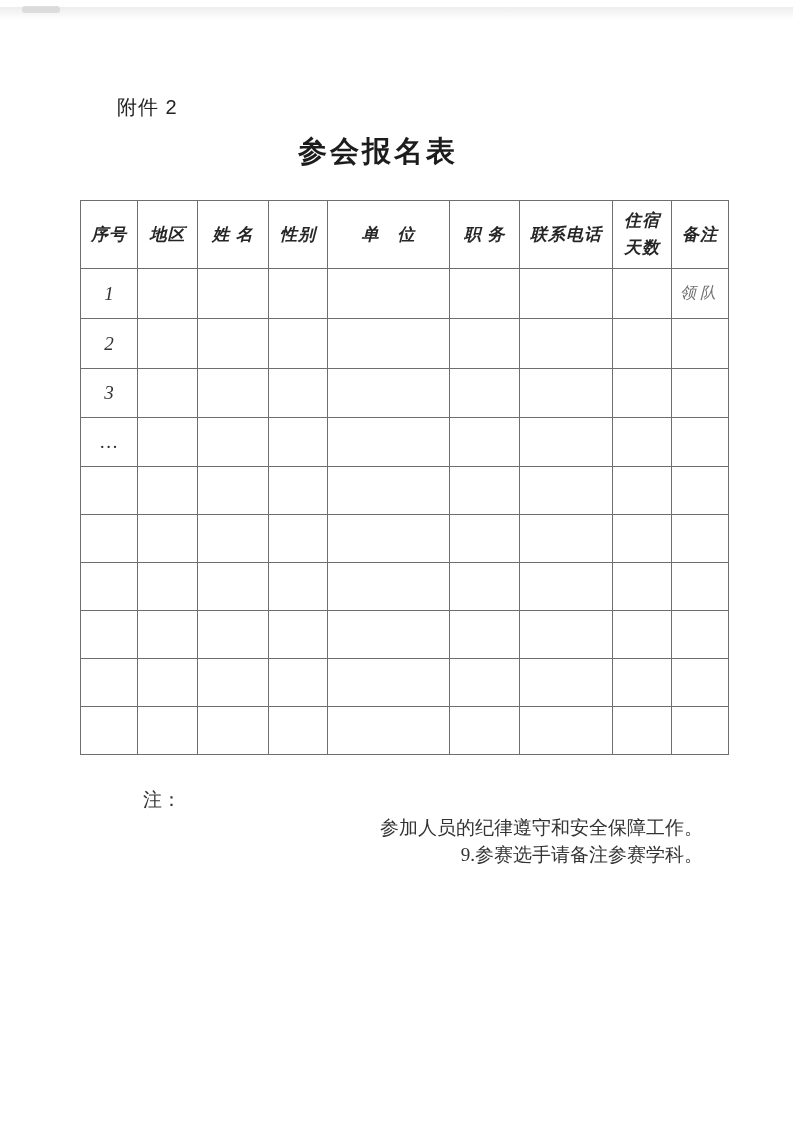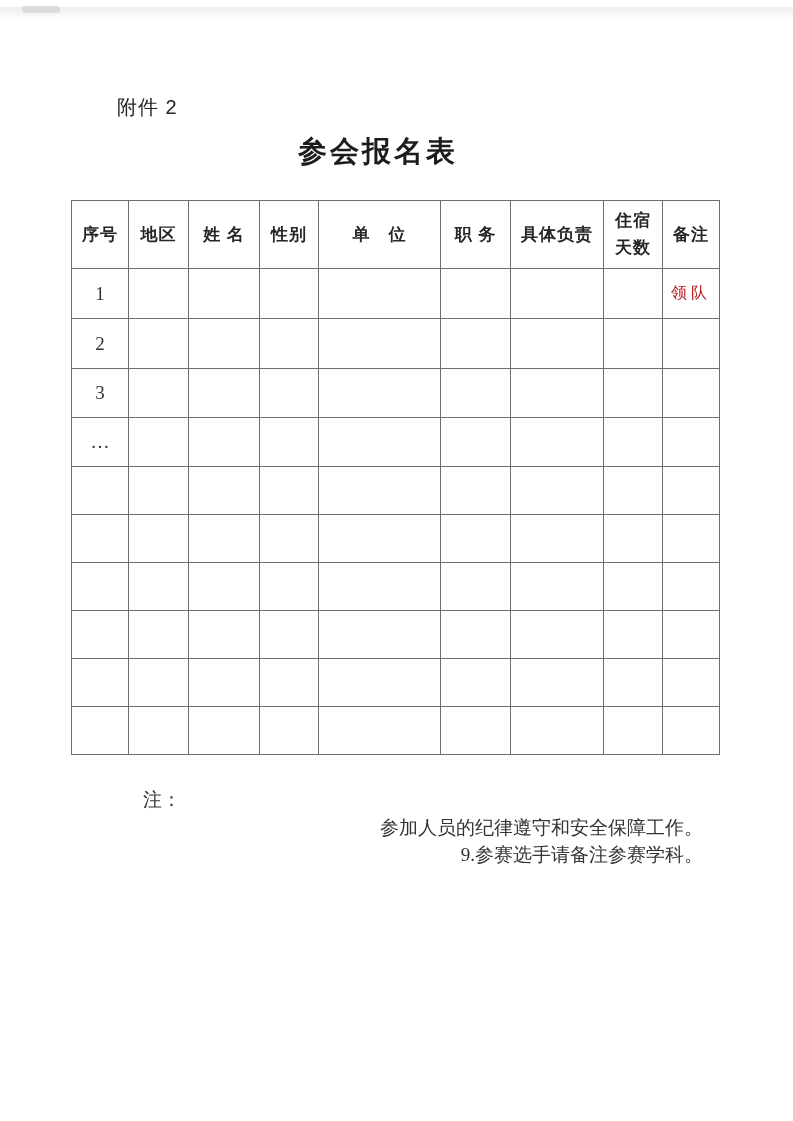--- a/index.html
+++ b/index.html
@@ -30,9 +30,10 @@
     font-size:29px; font-weight:700; color:#1c1c1c; letter-spacing:3px;
   }
   table.reg-table {
-    position:absolute; left:71px; top:200px; width:648px;
+    position:absolute; left:80px; top:200px; width:648px;
     border-collapse:collapse; table-layout:fixed;
     border:1px solid #565656;
+    font-style:italic;
   }
   .reg-table th, .reg-table td {
     border:1px solid #6e6e6e;

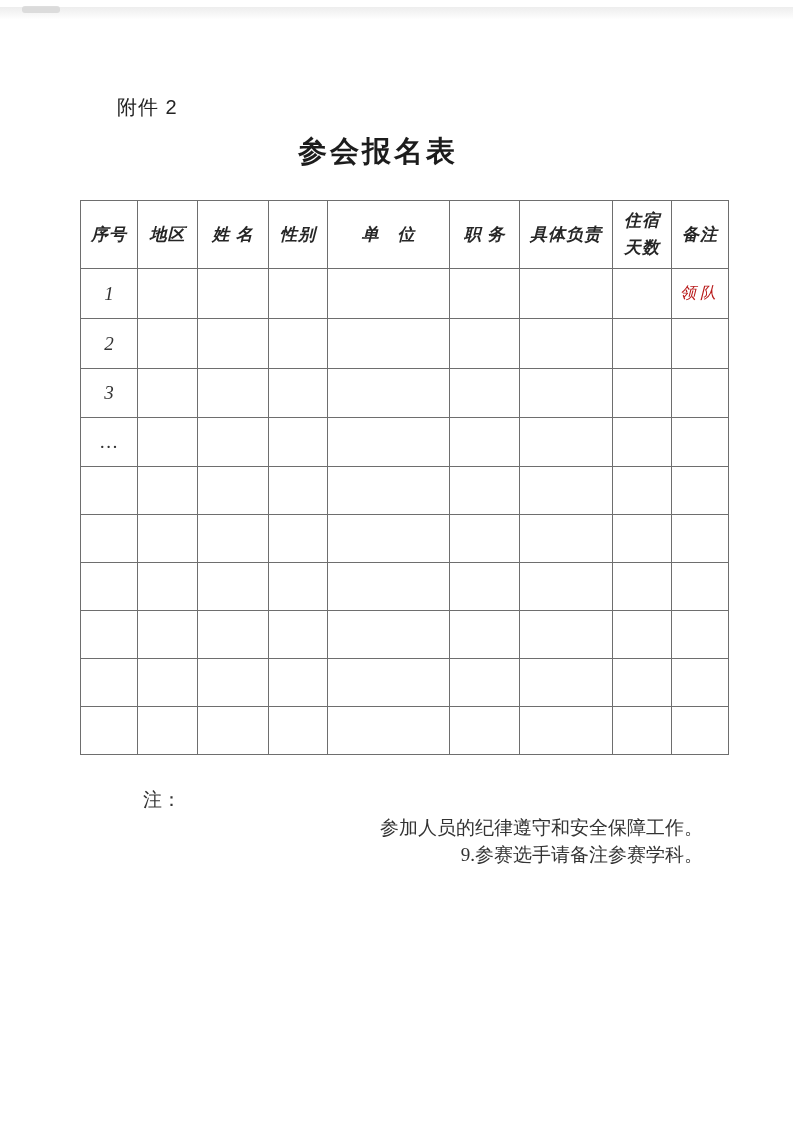--- a/index.html
+++ b/index.html
@@ -93,7 +93,7 @@
       <th>性别</th>
       <th>单　位</th>
       <th>职 务</th>
-      <th>具体负责</th>
+      <th>联系电话</th>
       <th class="stacked">住宿
 天数</th>
       <th>备注</th>

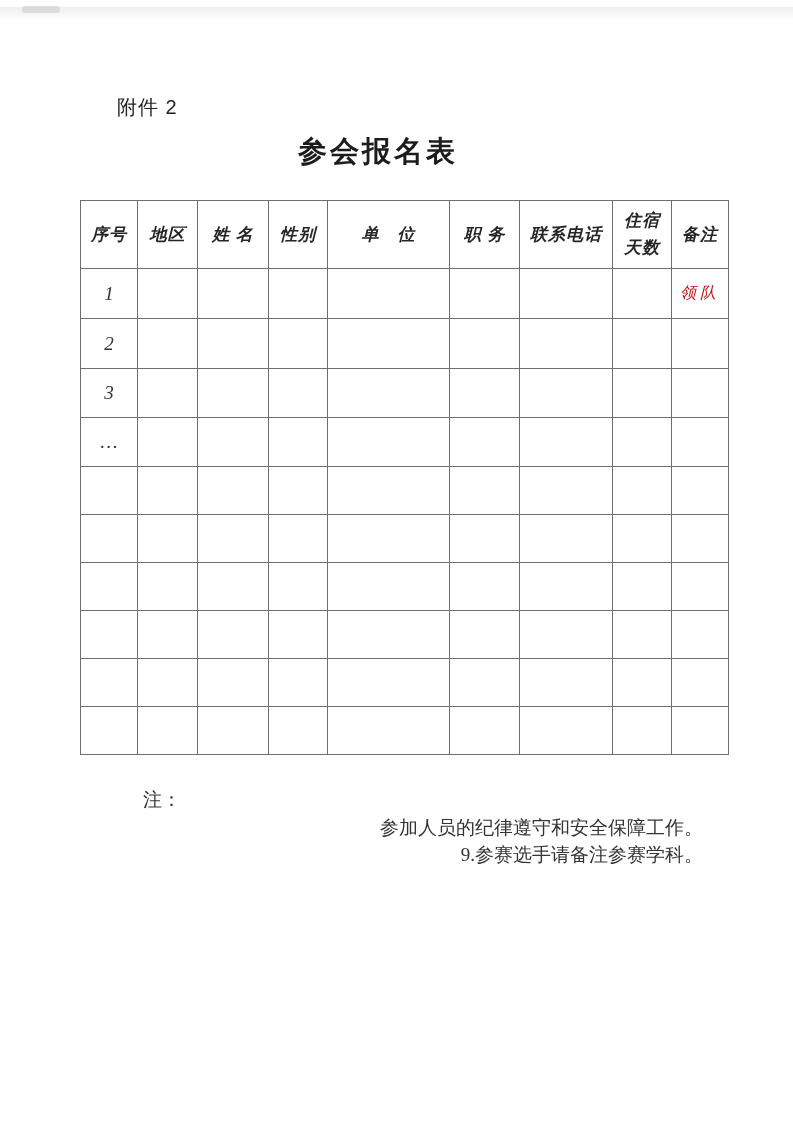--- a/index.html
+++ b/index.html
@@ -53,7 +53,7 @@
     font-family:"Liberation Serif", serif;
     font-size:19px; color:#333333;
   }
-  .reg-table td.remark { font-size:16px; letter-spacing:4px; color:#b91c1c;margin-top:20px; }
+  .reg-table td.remark { font-size:16px; letter-spacing:4px; color:#737373;margin-top:20px; }
   .notes {
     position:absolute; left:143px; top:786px; width:560px;
     font-family:"Liberation Serif", serif;

